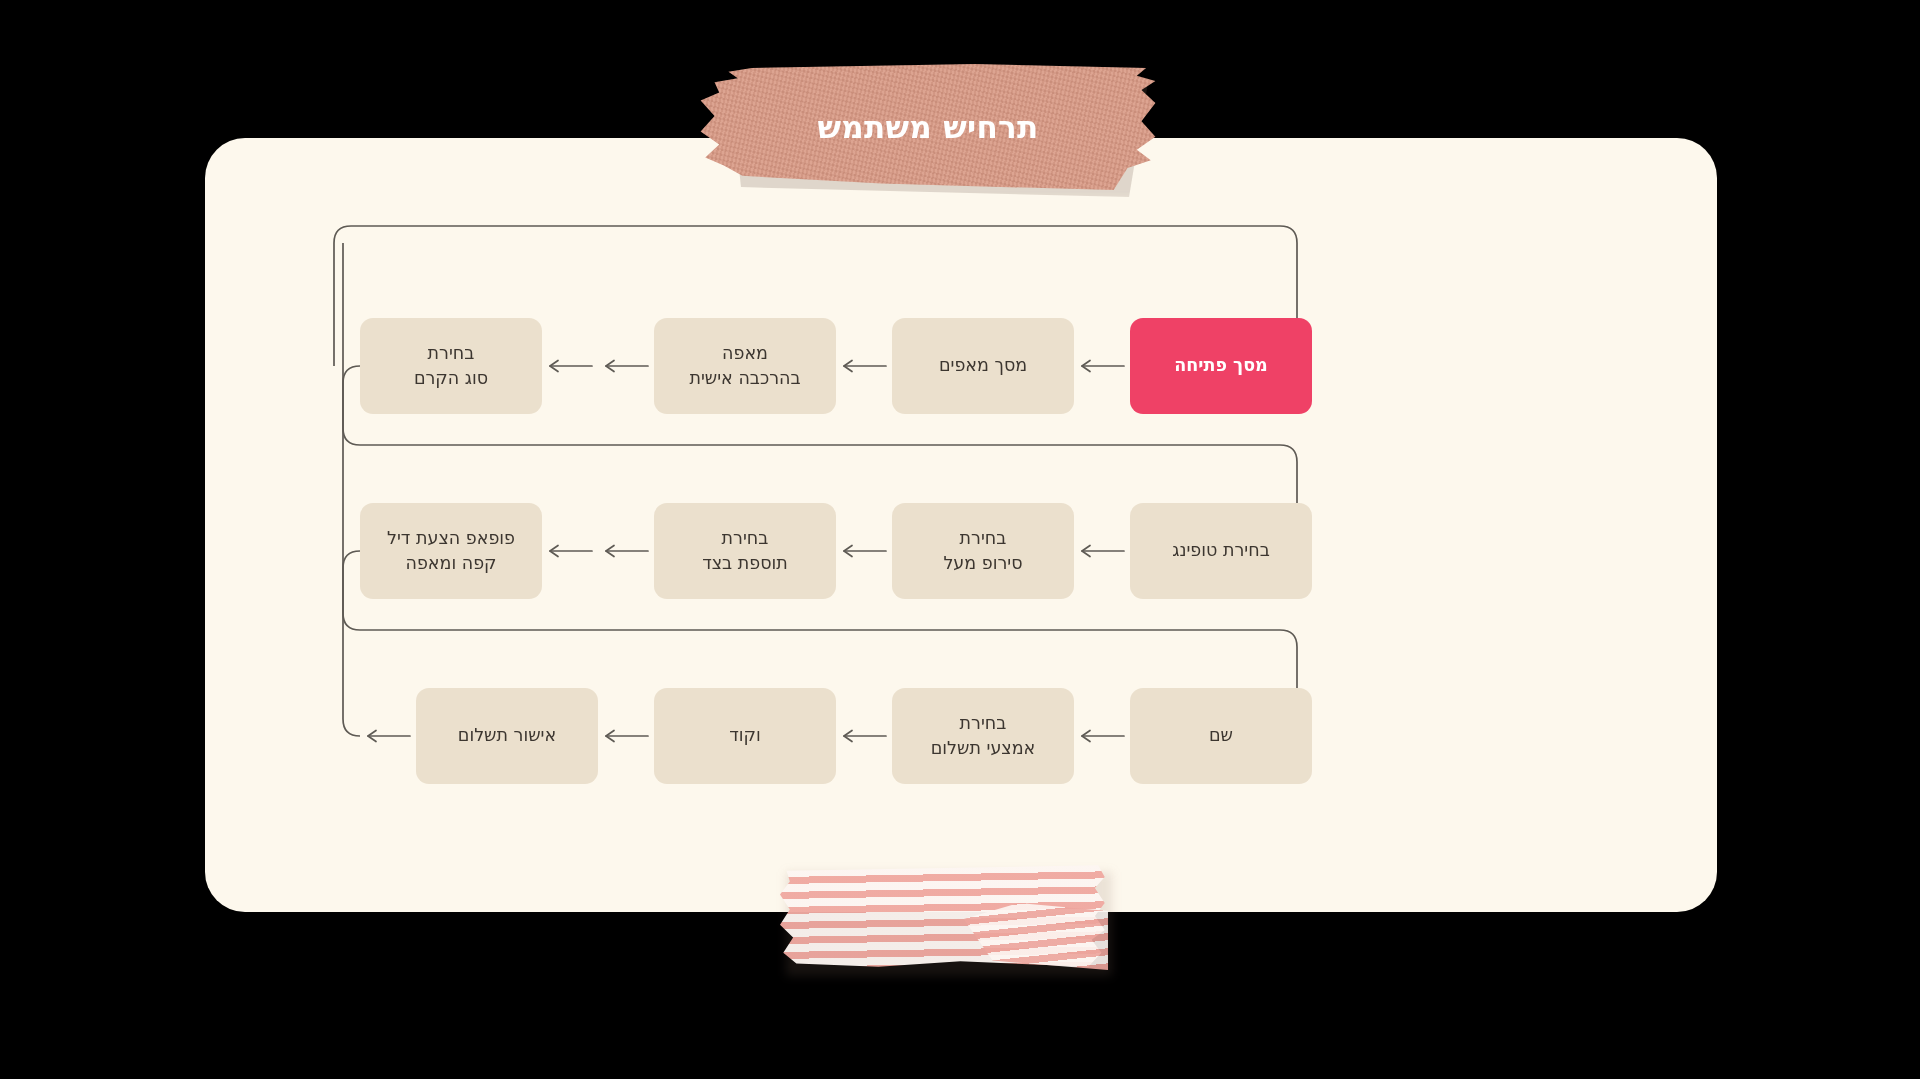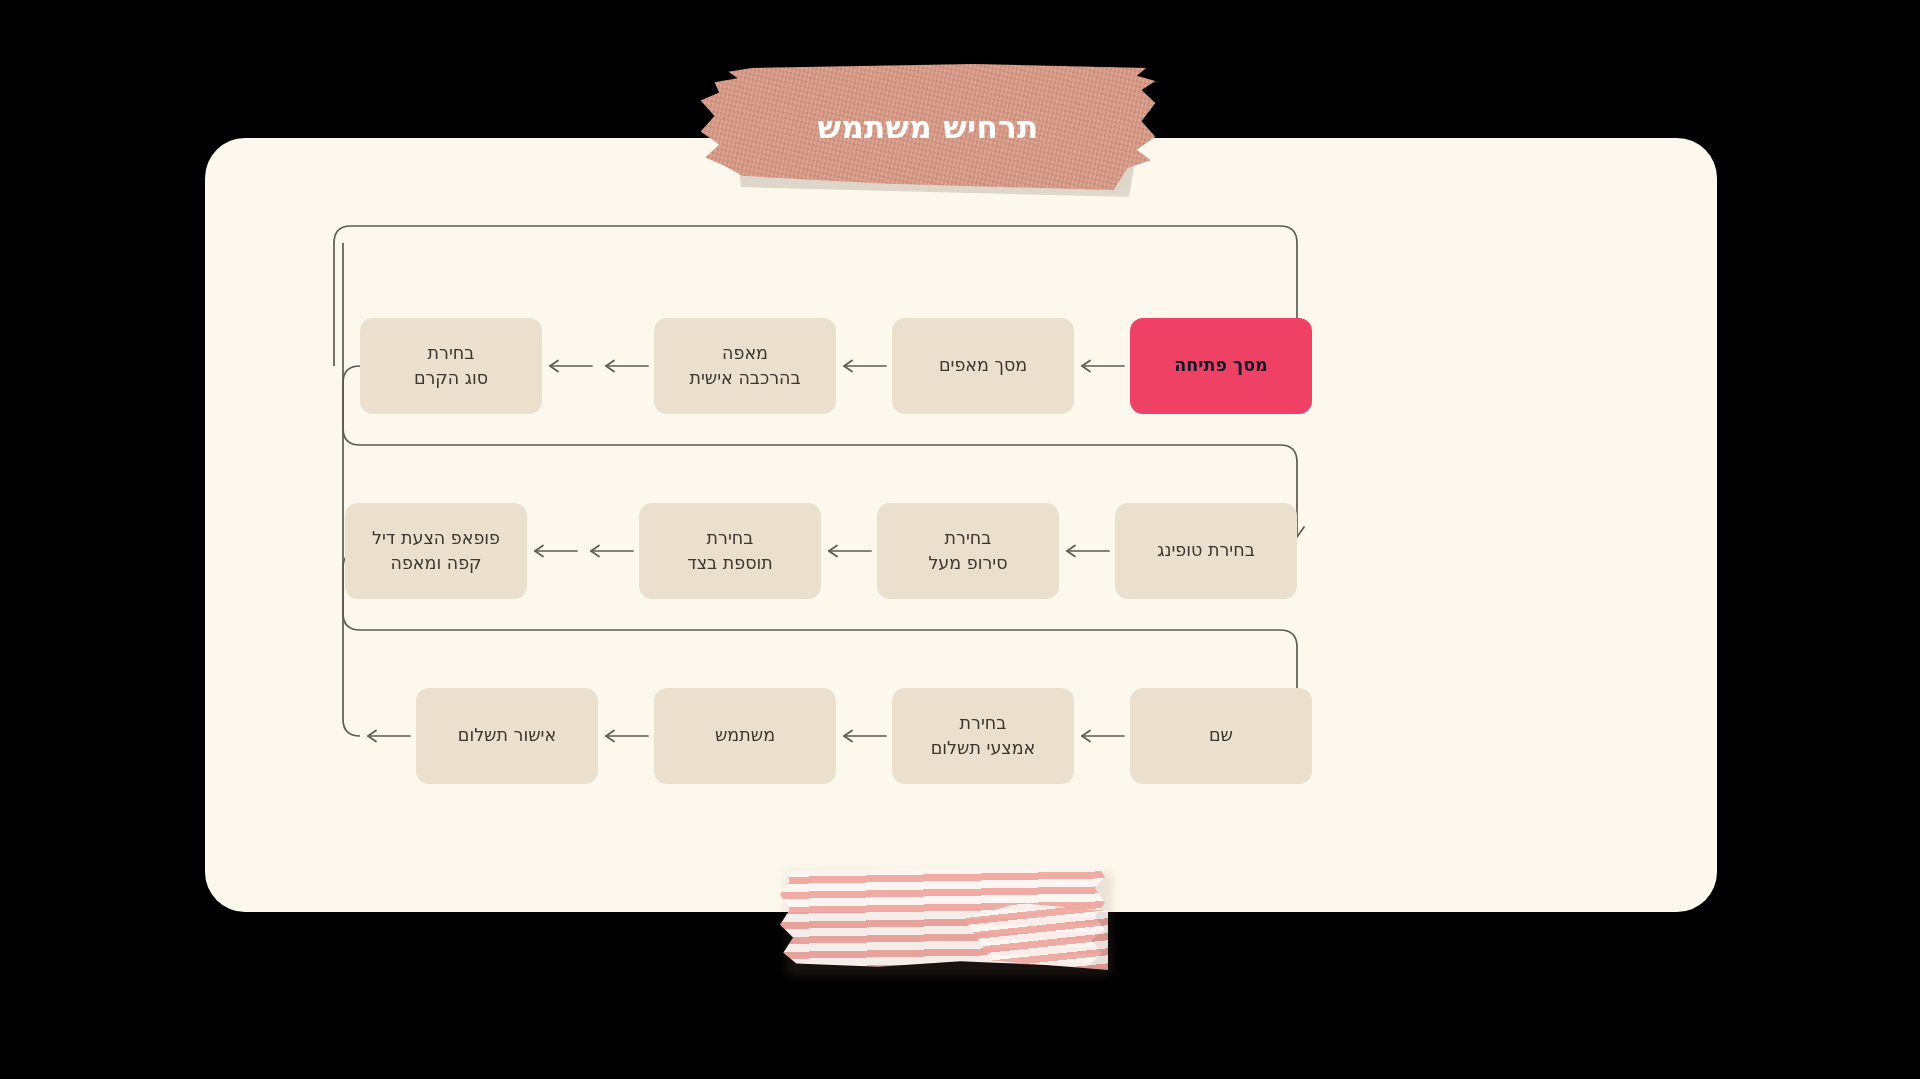--- a/index.html
+++ b/index.html
@@ -181,7 +181,7 @@
   }
   .node.accent {
     background: #ef4166;
-    color: #0f172a;
+    color: #ffffff;
     font-weight: 700;
   }
   .node-gap {

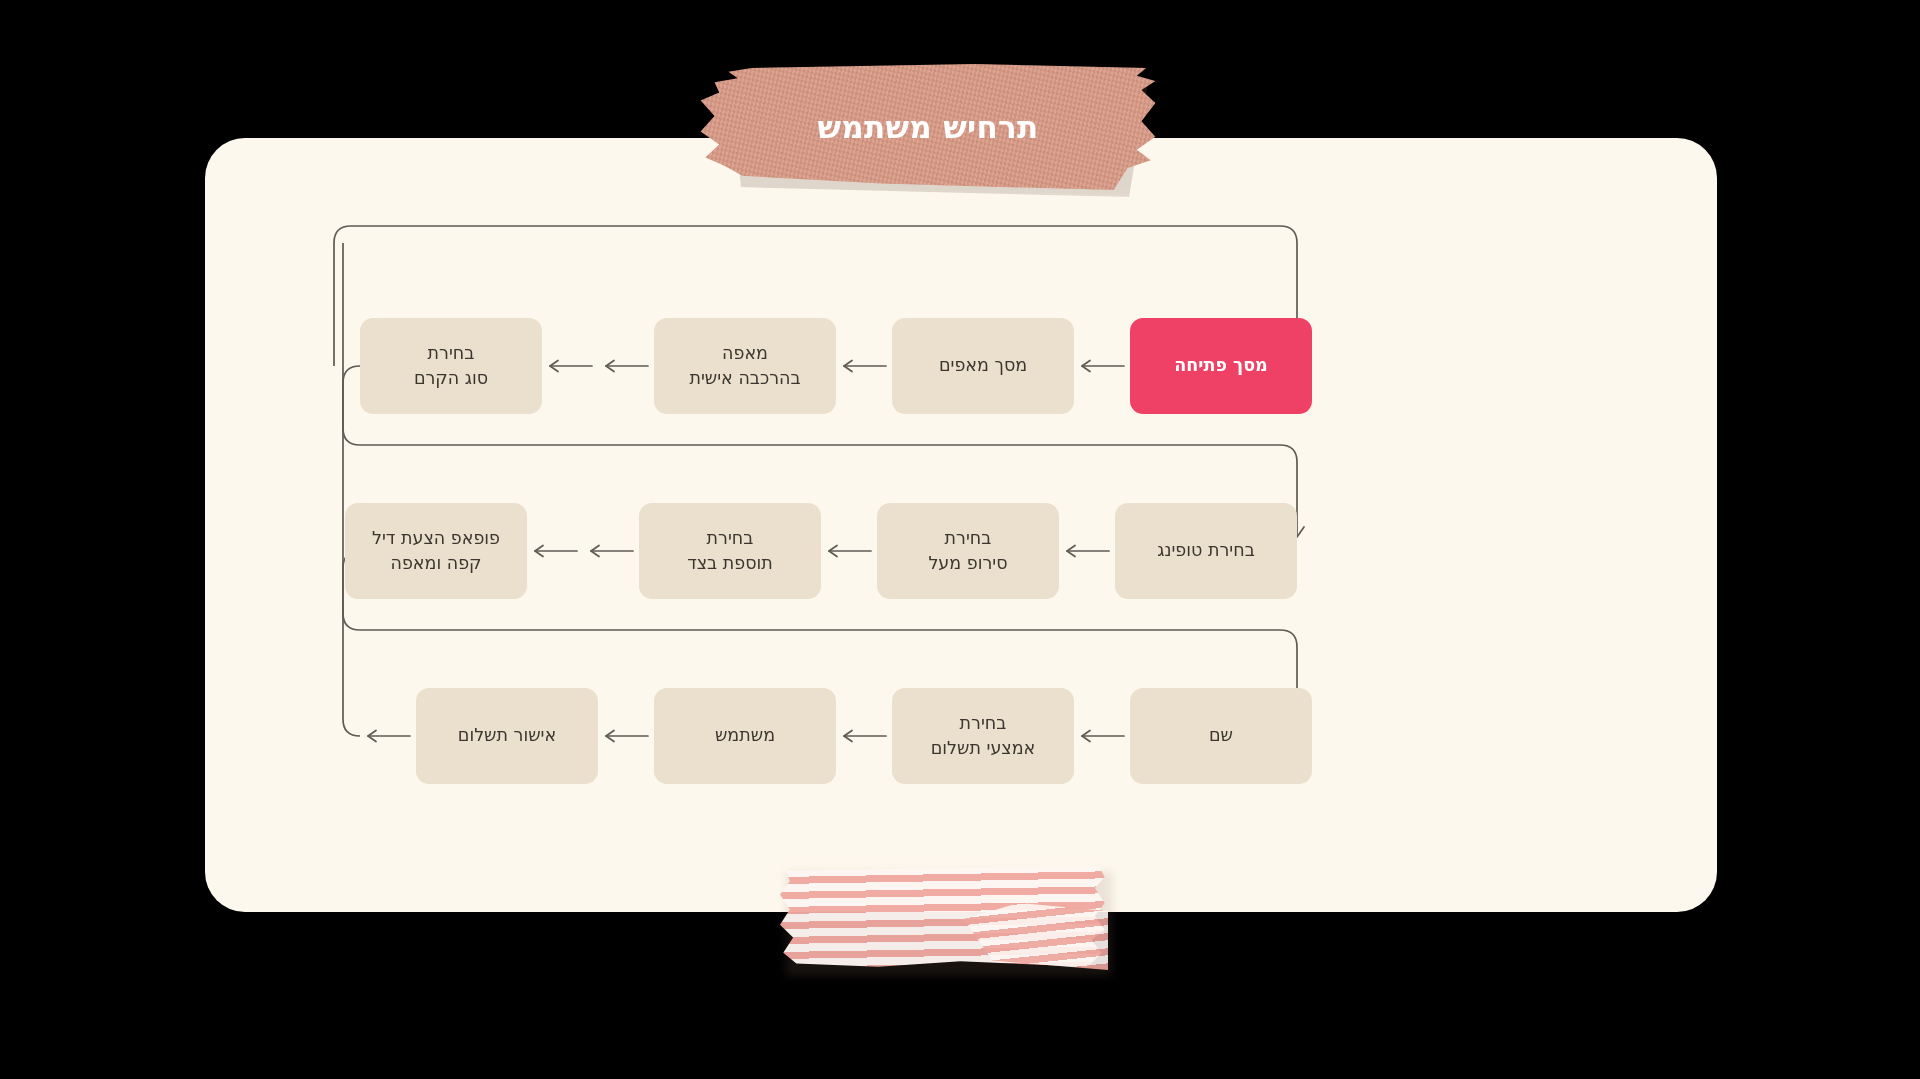--- a/index.html
+++ b/index.html
@@ -156,7 +156,7 @@
     direction: rtl;
   }
   .row.r0 { left: 155px; top: 277px; }
-  .row.r1 { left: 140px; top: 462px; }
+  .row.r1 { left: 155px; top: 462px; }
   .row.r2 { left: 155px; top: 647px; }
   .row { top: auto; }
   .row.r0 { top: 180px; }

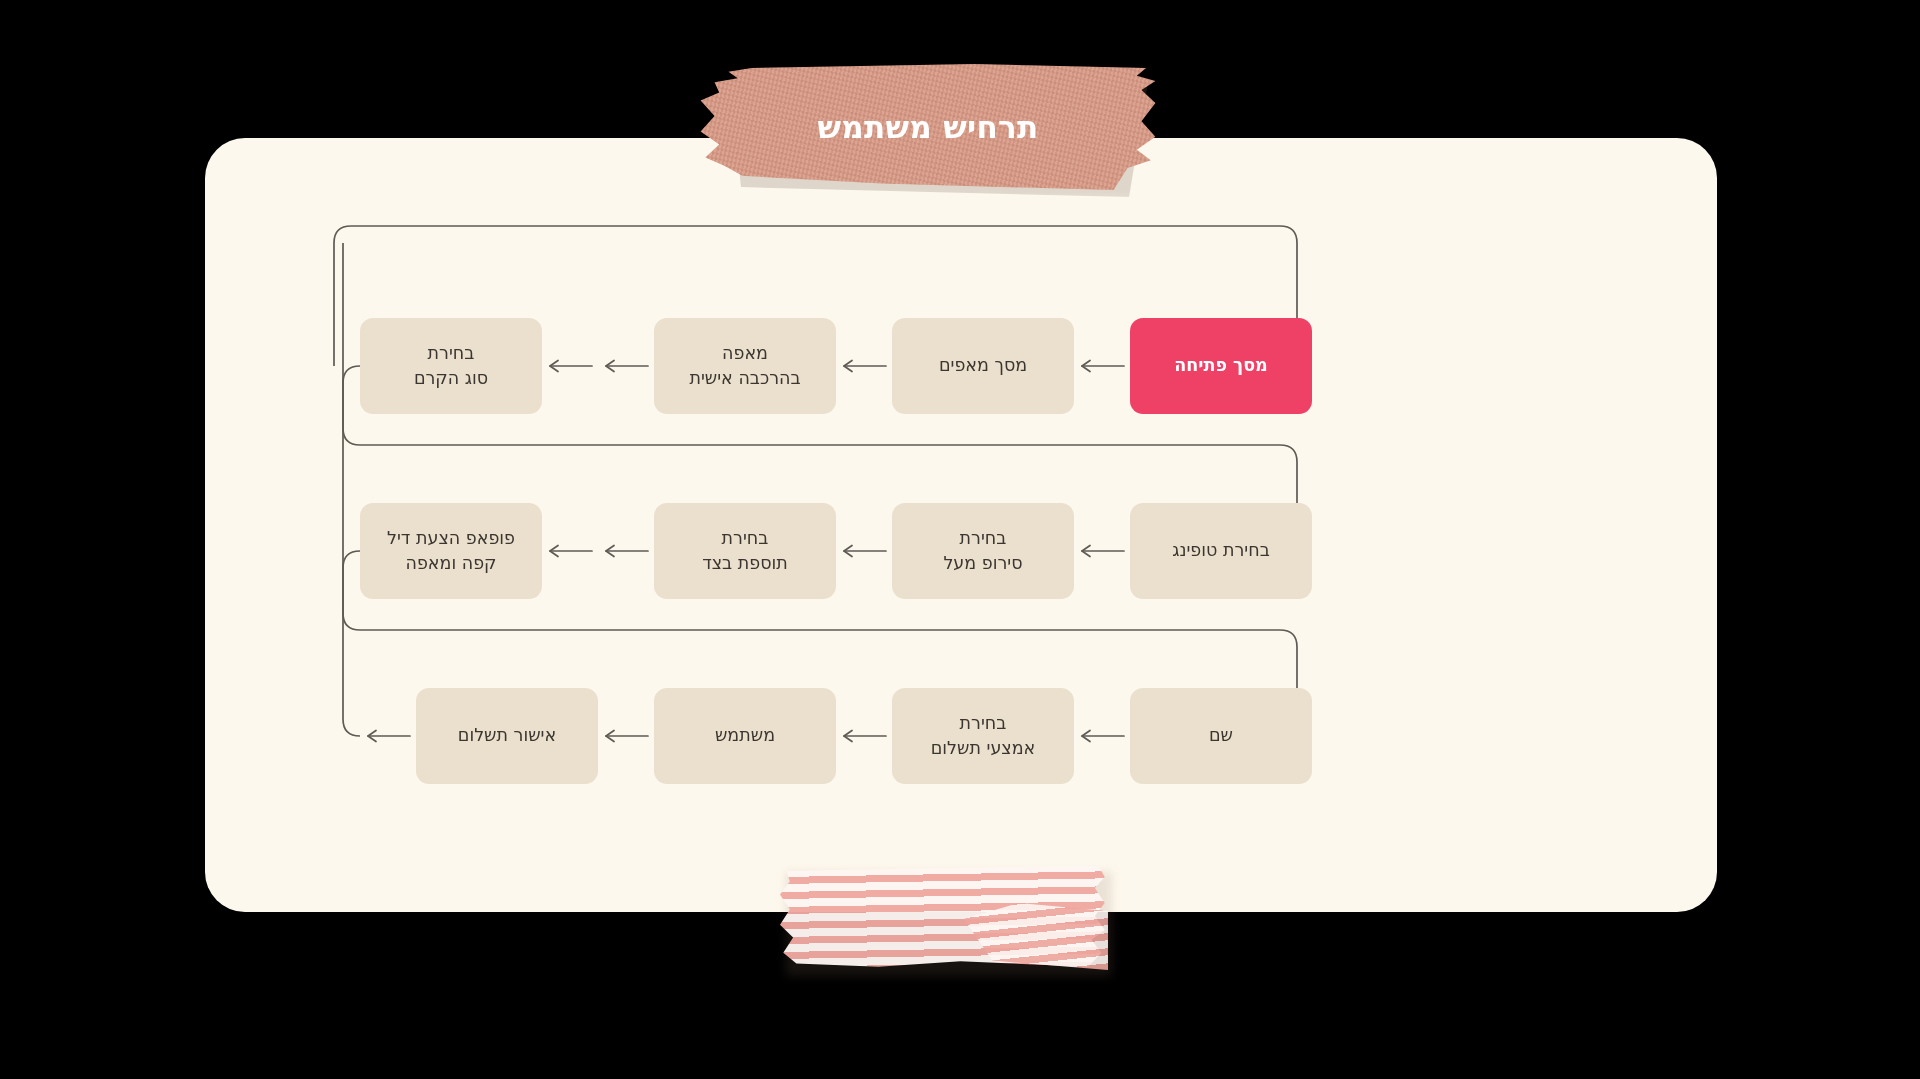--- a/index.html
+++ b/index.html
@@ -335,7 +335,7 @@
               </svg>
             </div>
           </div>
-          <div class="node">משתמש</div>
+          <div class="node">וקוד</div>
           <div class="node-gap">
             <div class="arrow">
               <svg viewBox="0 0 46 14" width="46" height="14">

